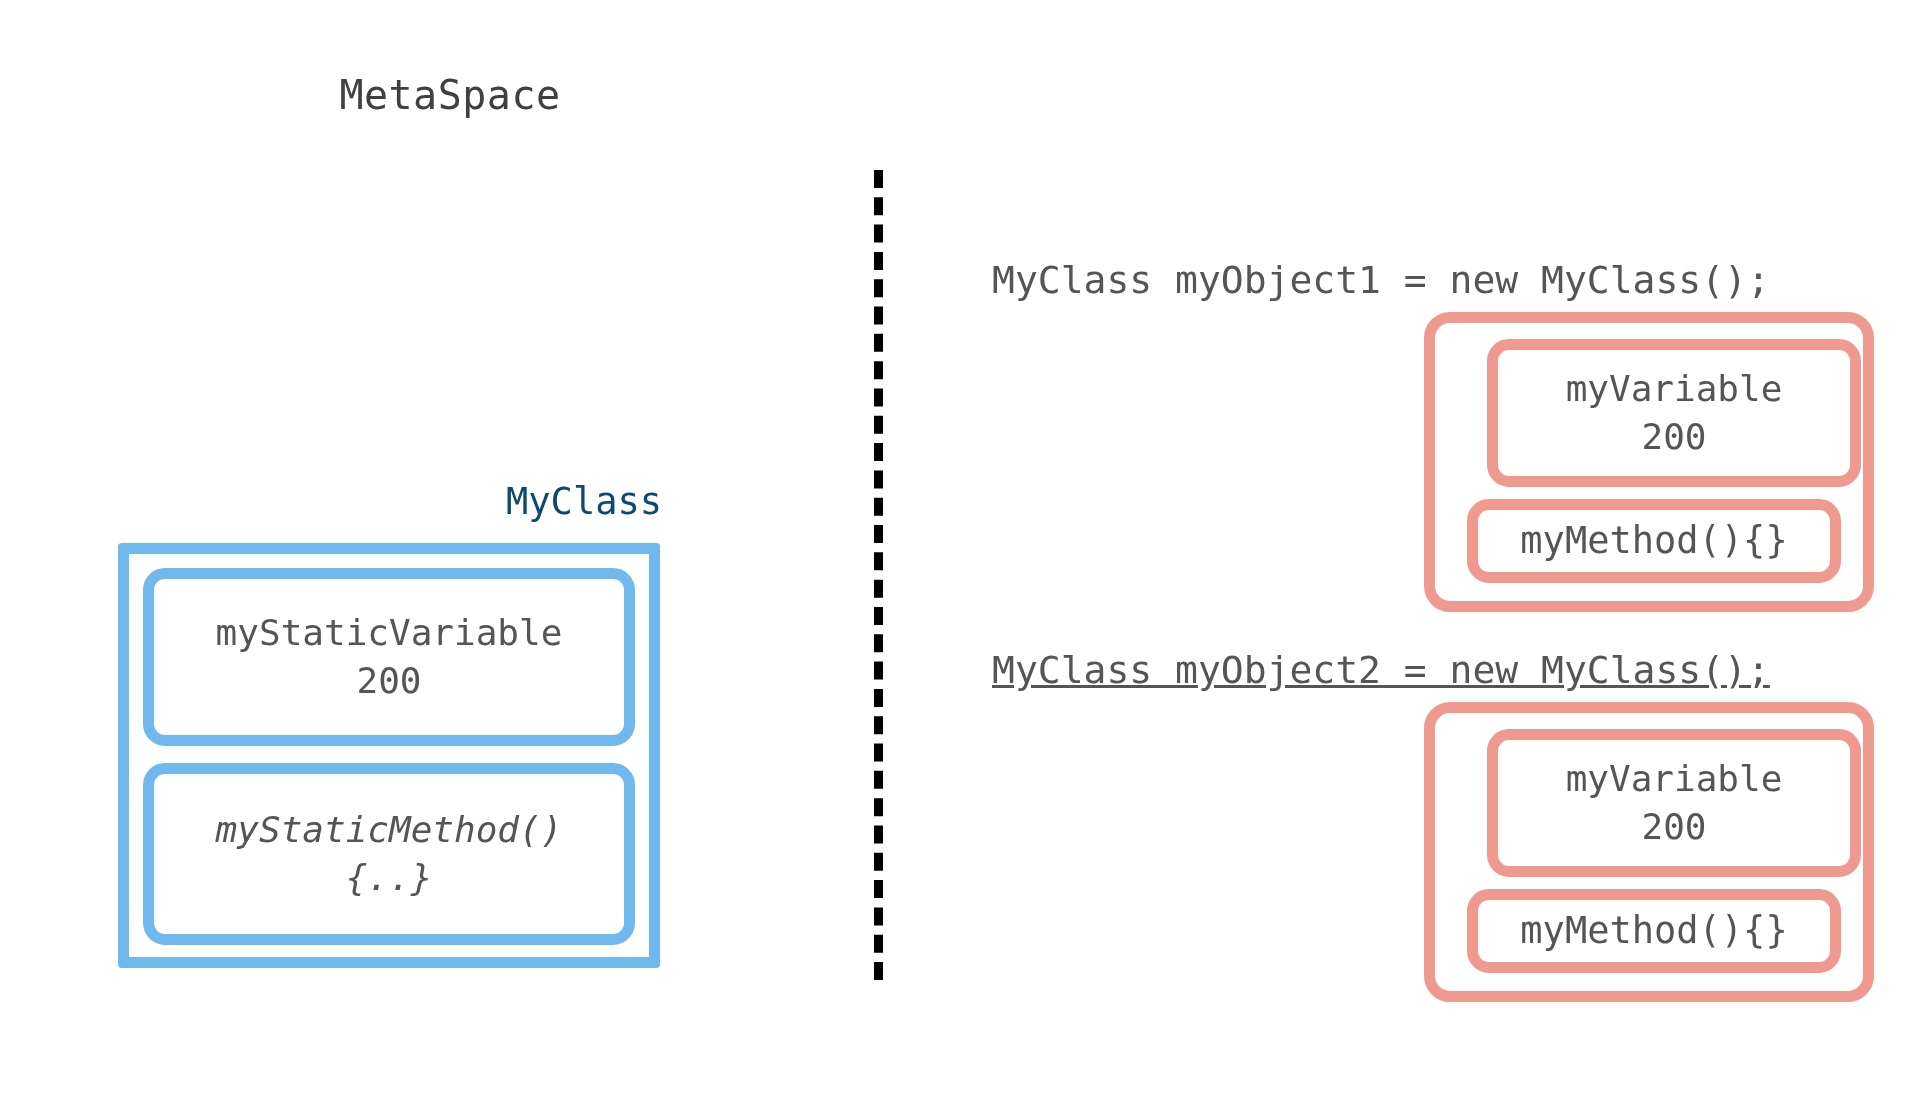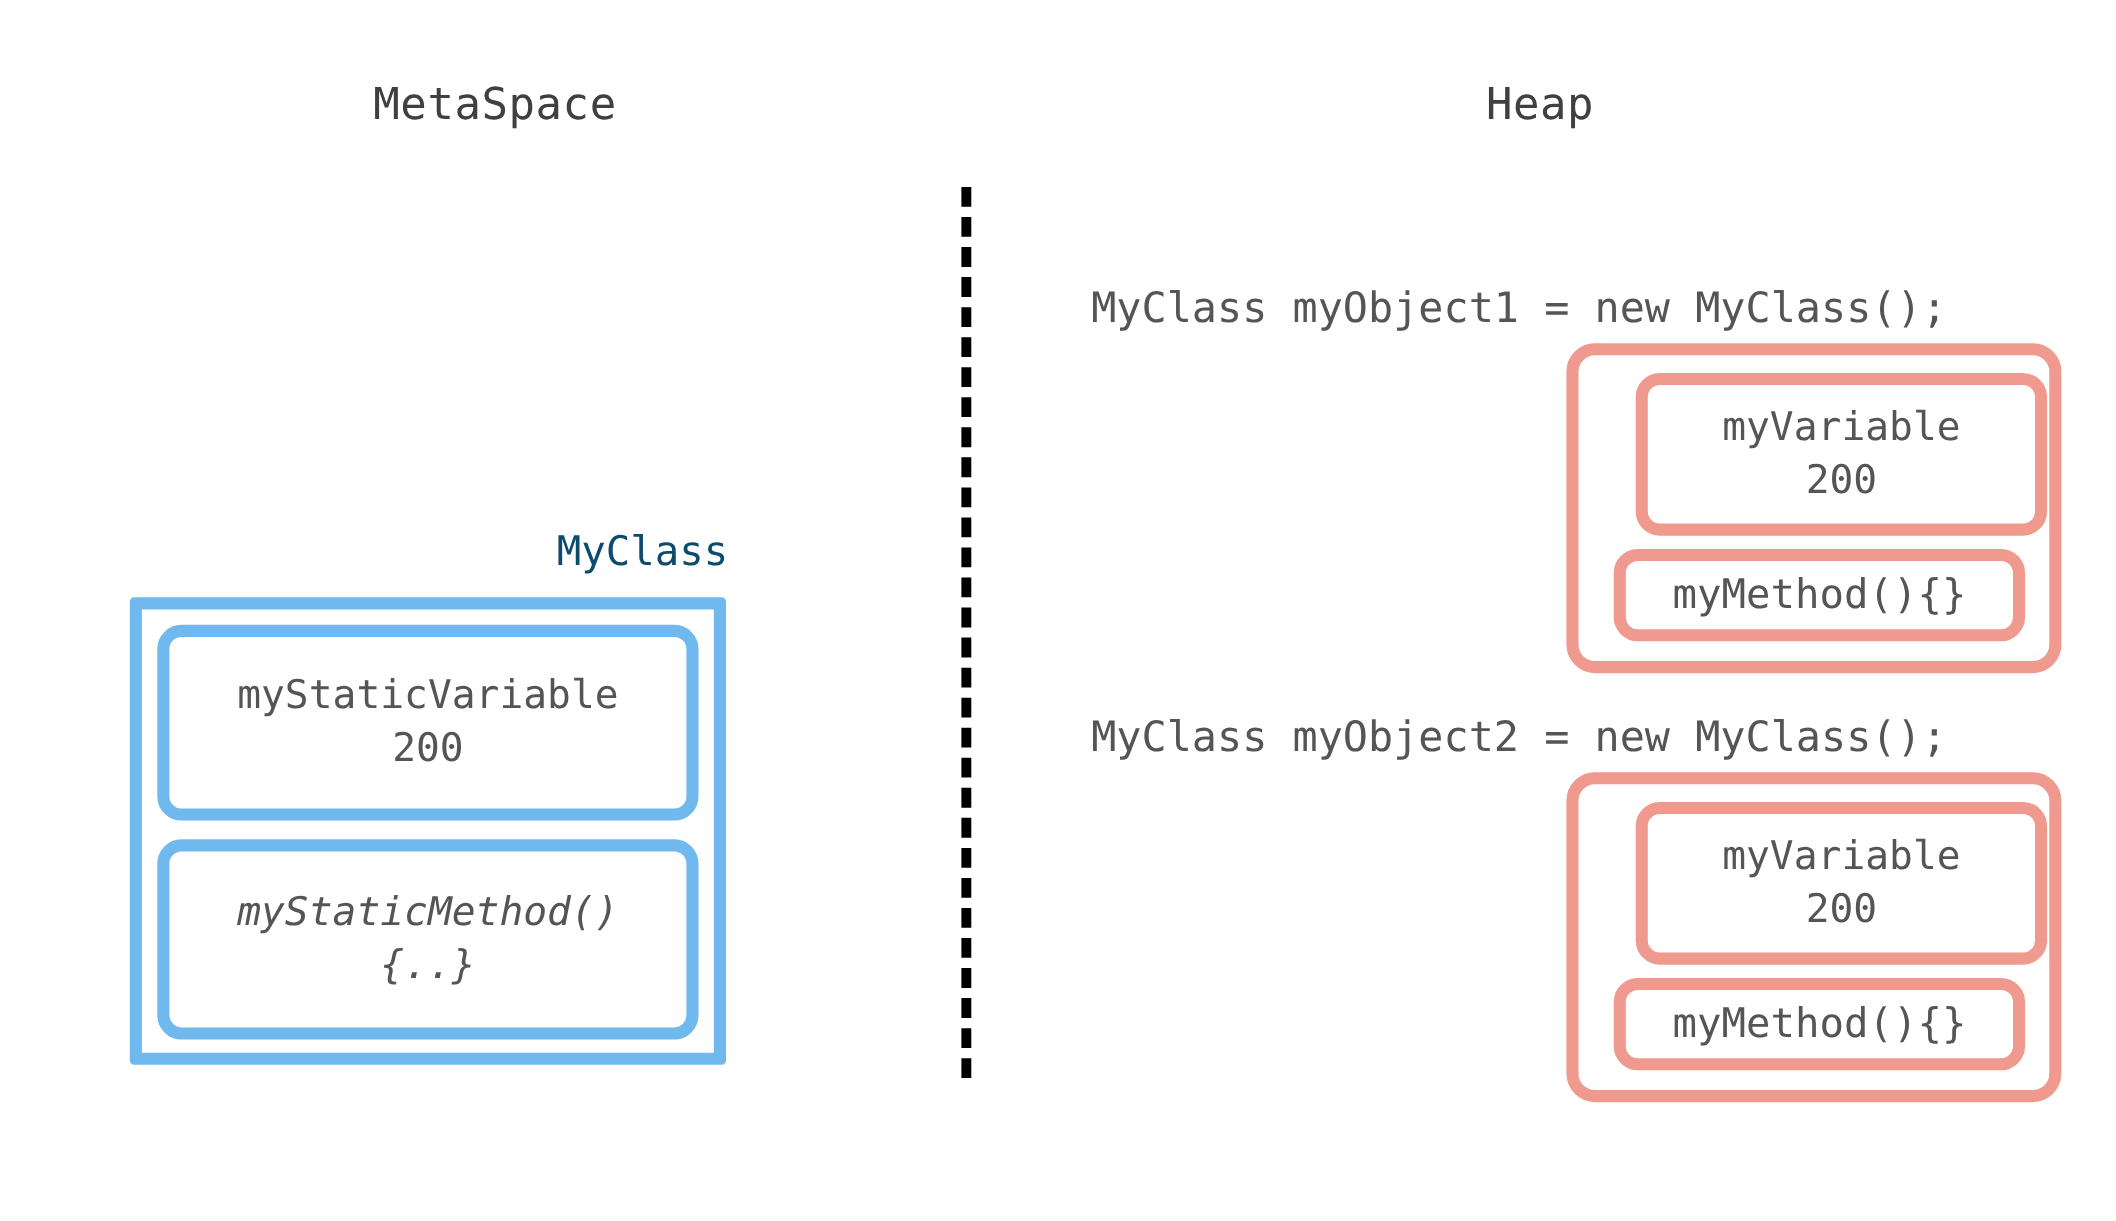--- a/index.html
+++ b/index.html
@@ -165,7 +165,6 @@
 
   <div id="metaspace-title" class="section-title">MetaSpace</div>
 
-  <div id="heap-title" class="section-title">Heap</div>
 
   <div id="divider"></div>
 

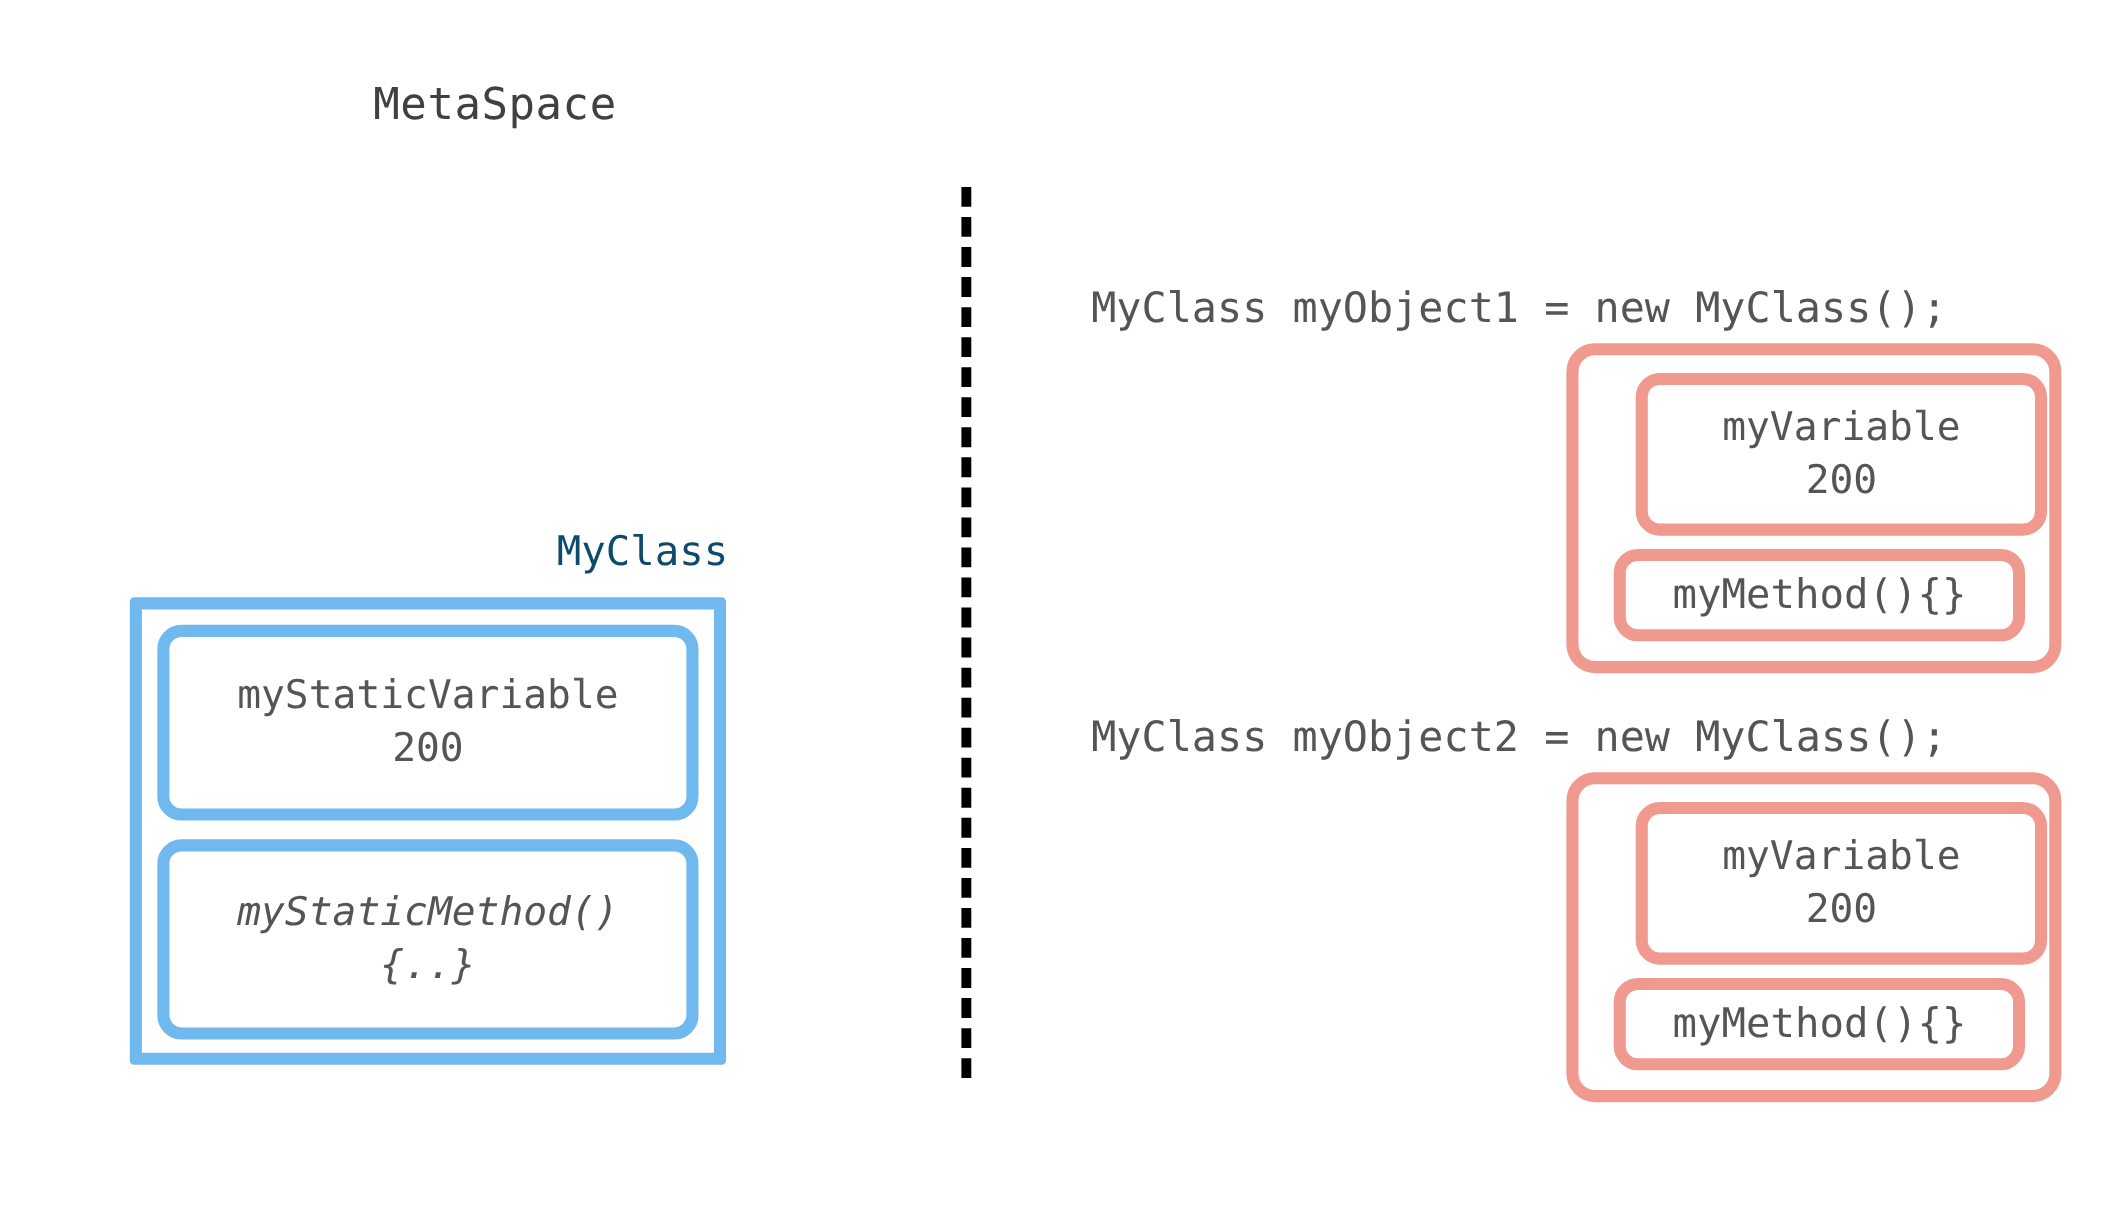--- a/index.html
+++ b/index.html
@@ -111,7 +111,7 @@
     letter-spacing: 0px;
   }
   #code-line-1 { left: 992px; top: 258px; }
-  #code-line-2 { left: 992px; top: 648px; }
+  #code-line-2 { left: 992px; top: 648px; text-decoration: underline; }
 
   
   .object-box {

